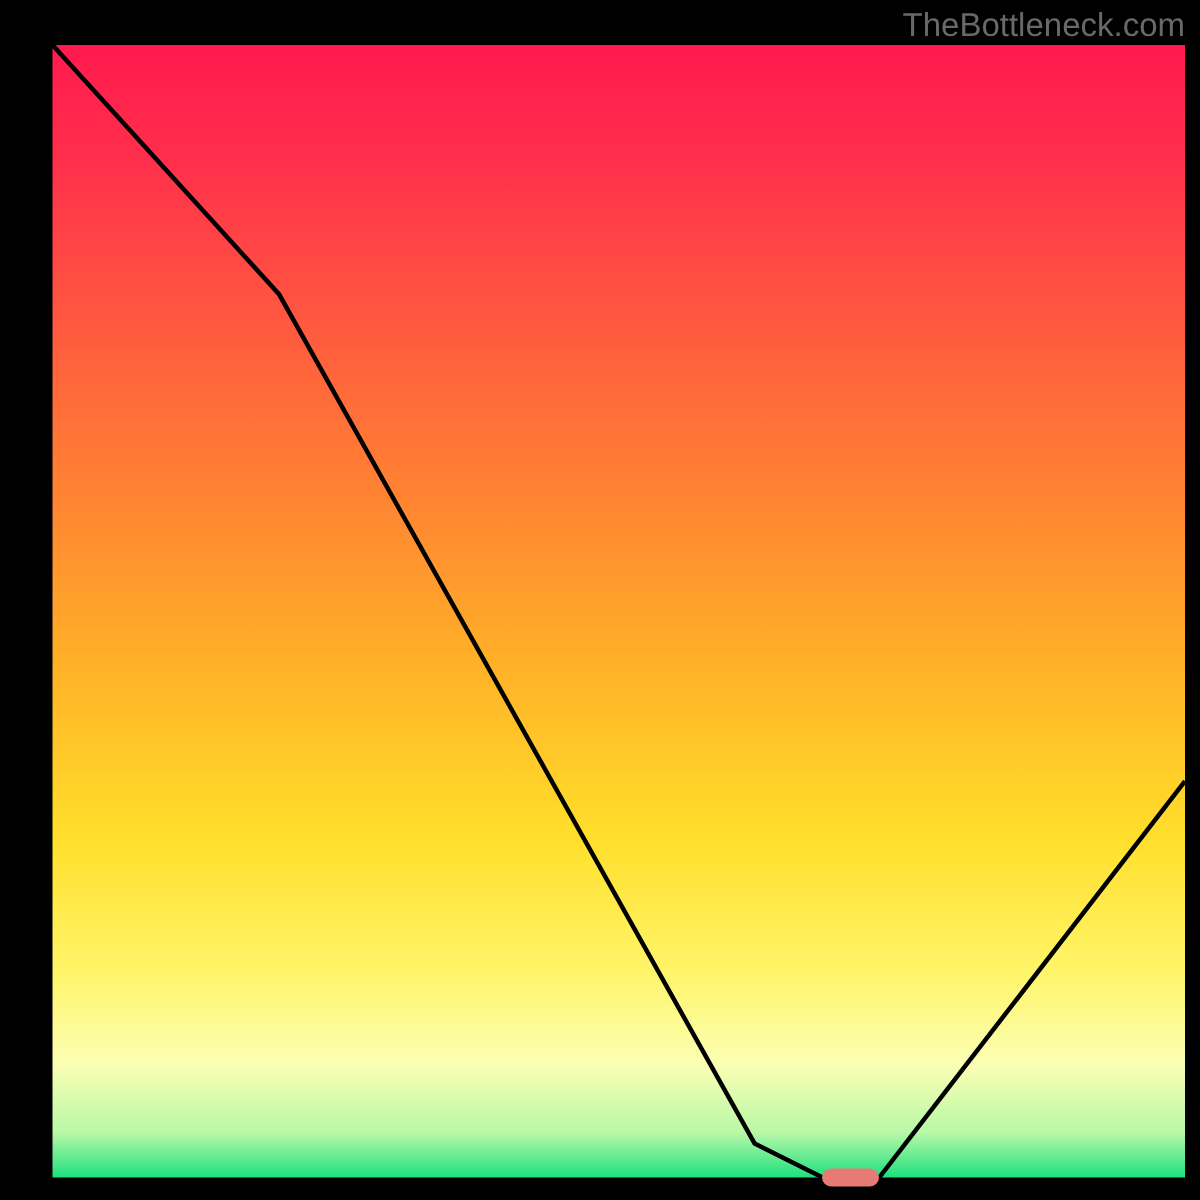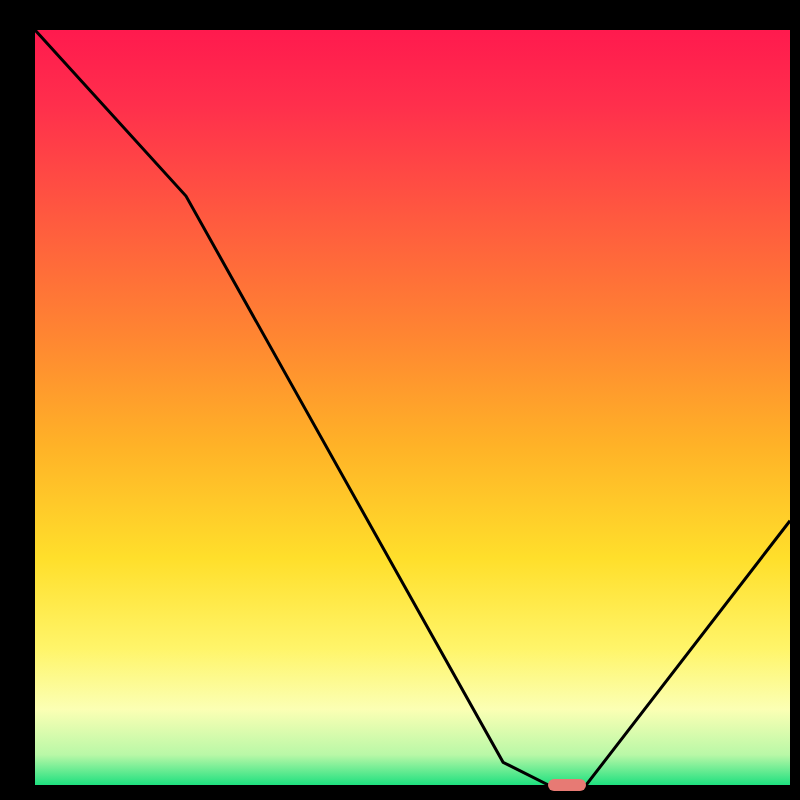--- a/index.html
+++ b/index.html
@@ -41,6 +41,7 @@
 <body>
 
 <div class="container">
+  <div class="watermark">TheBottleneck.com</div>
 
   <svg class="plot" width="800" height="800">
     <defs>

